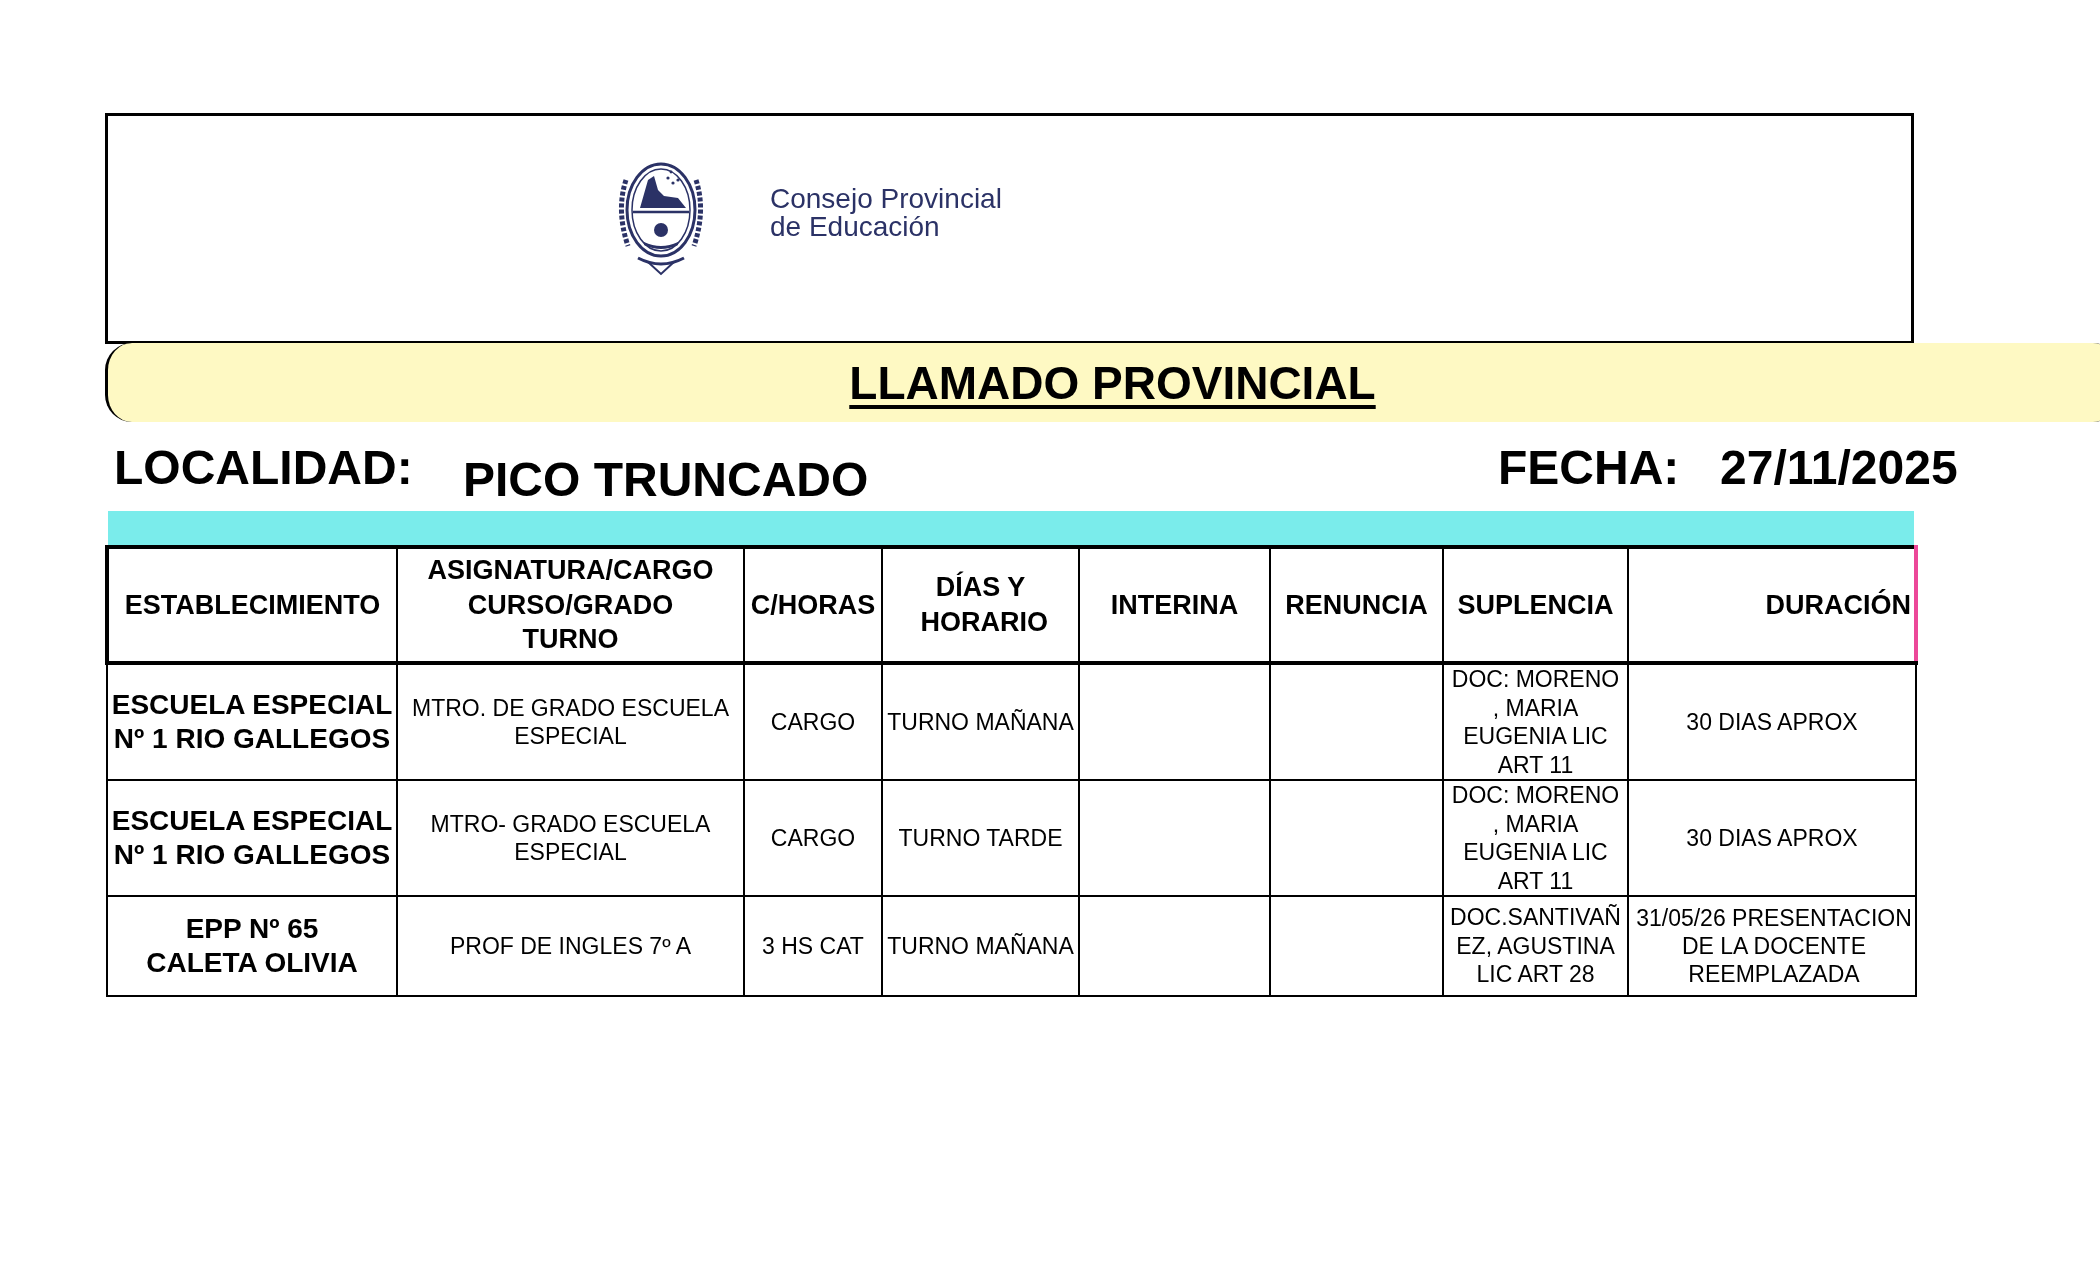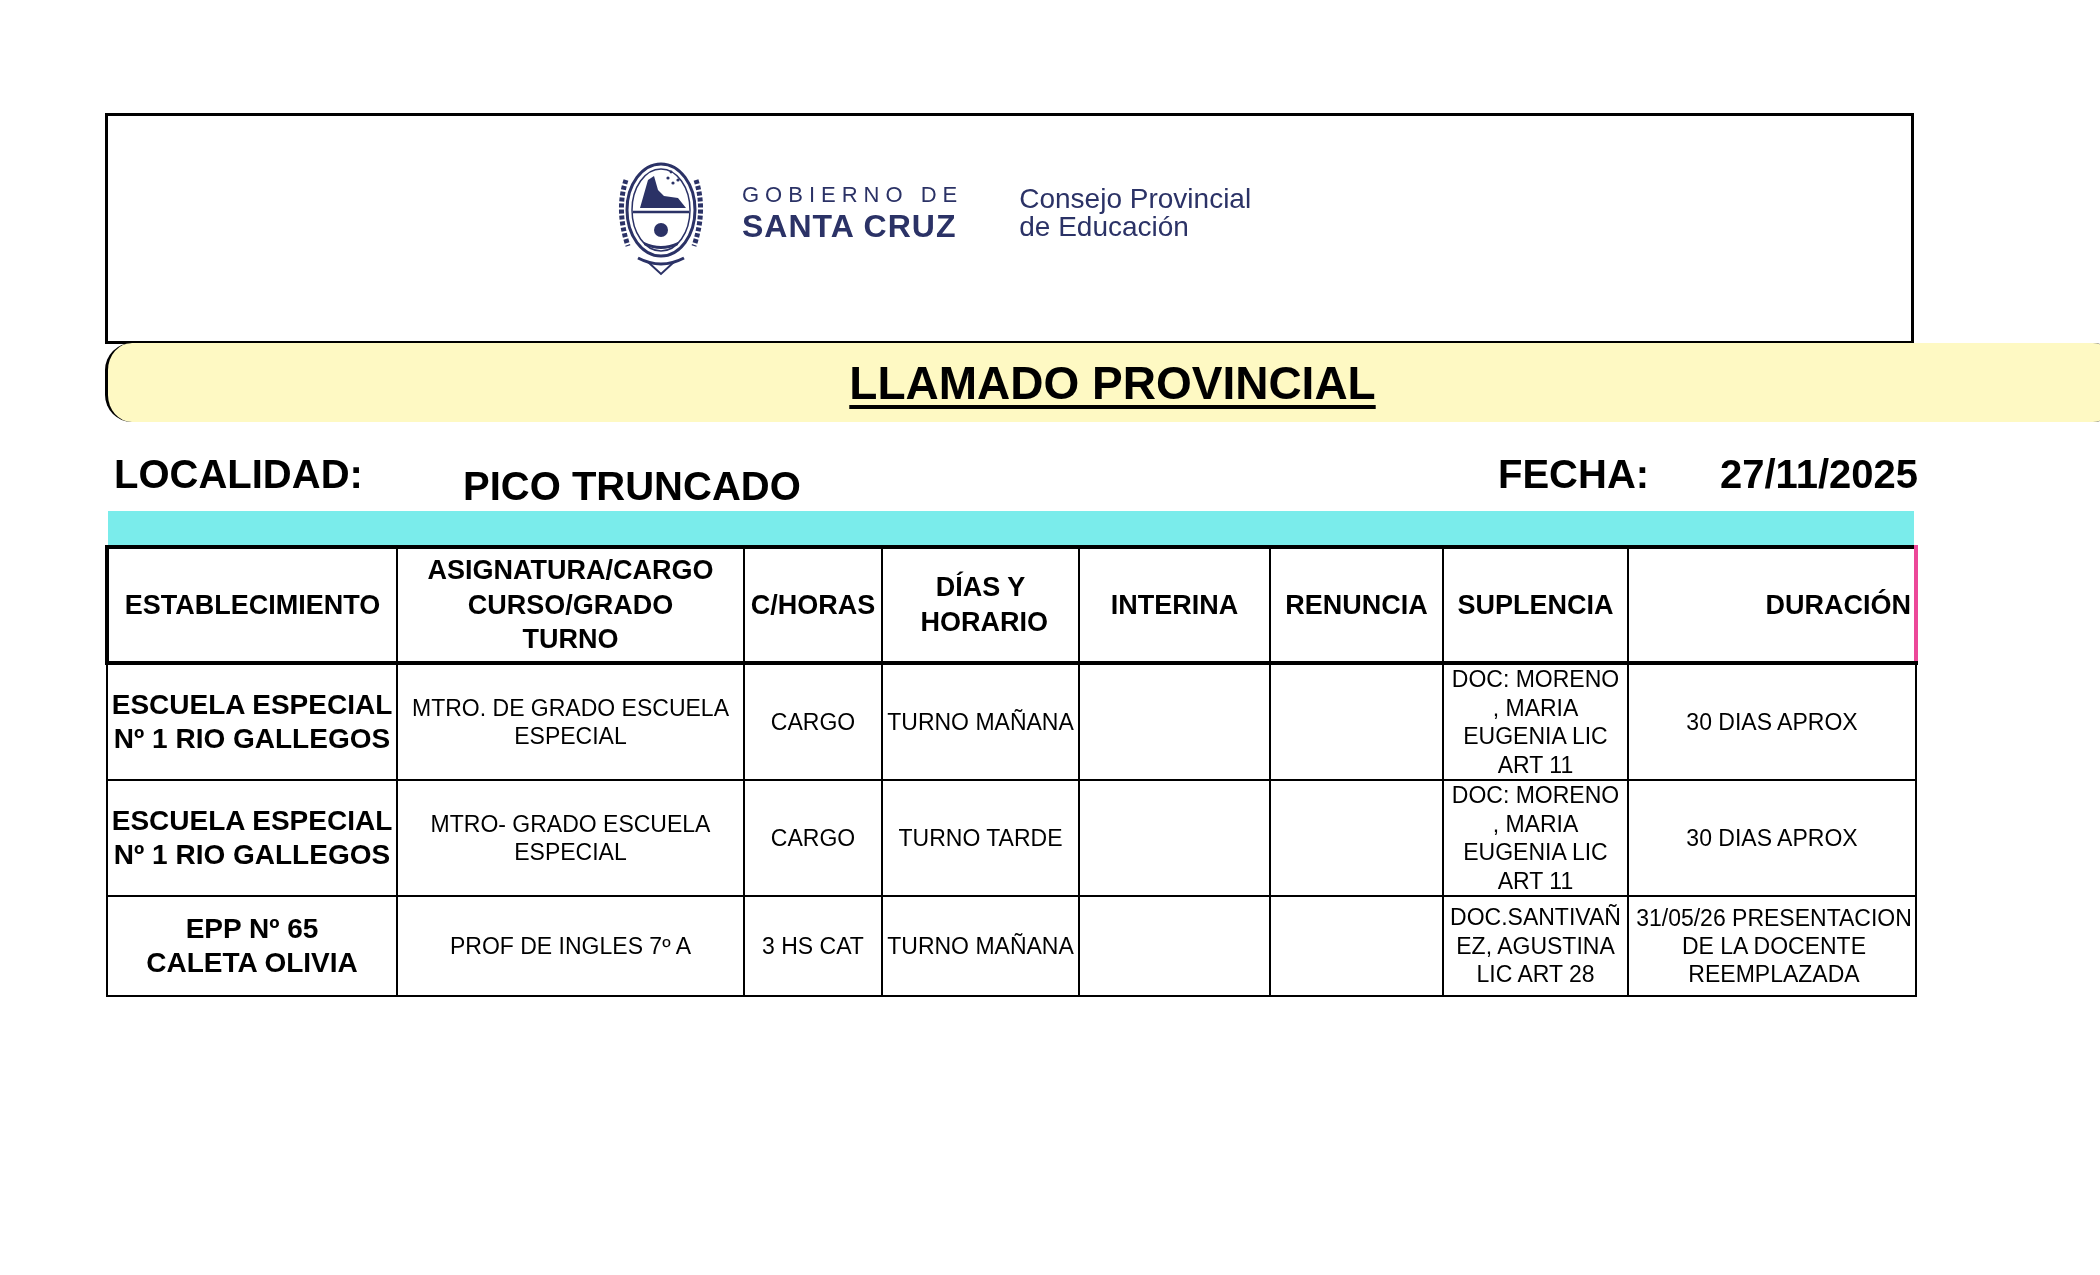--- a/index.html
+++ b/index.html
@@ -67,10 +67,6 @@
       <path d="M36 92 Q53 100 70 92 L70 95 Q53 103 36 95 Z"></path>
     </g>
   </svg>
-  <div class="gov">
-    <div class="l1">GOBIERNO DE</div>
-    <div class="l2">SANTA CRUZ</div>
-  </div>
   <div class="cpe">
     <div>Consejo Provincial</div>
     <div>de Educación</div>

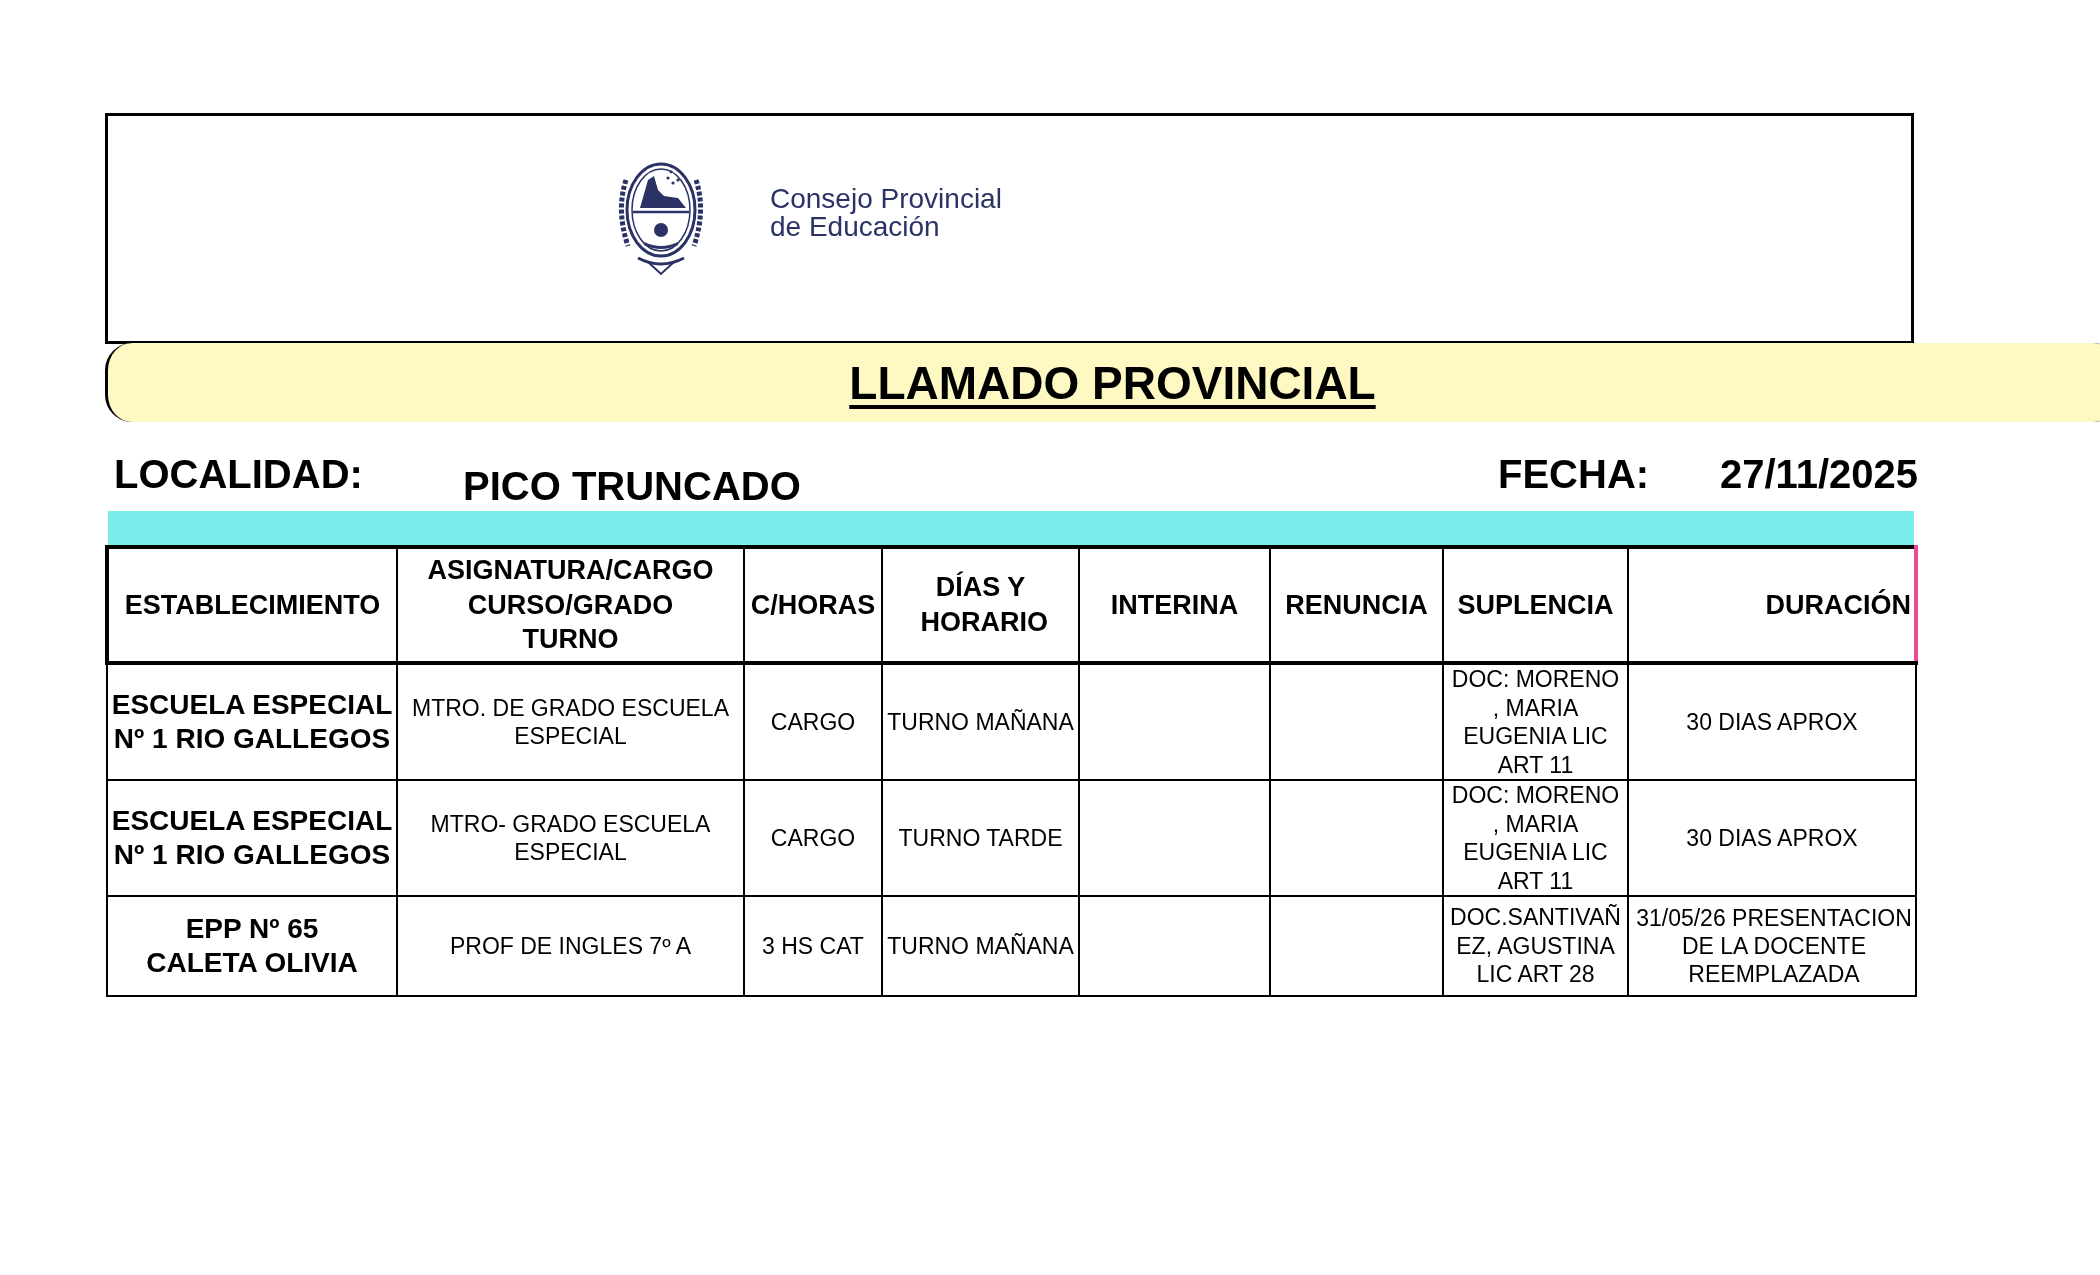--- a/index.html
+++ b/index.html
@@ -21,7 +21,7 @@
   .gov .l2 { font-size: 32px; font-weight: bold; letter-spacing: 1px; margin-top: 4px; }
   .cpe { margin-left: 56px; color: #2b3266; font-size: 28px; line-height: 1.0; }
 
-  .meta { position: absolute; top: 452px; font-weight: bold; font-size: 40px; }
+  .meta { position: absolute; top: 440px; font-weight: bold; font-size: 48px; }
   .meta.loc-label { left: 114px; }
   .meta.loc-value { left: 463px; margin-top: 12px; }
   .meta.date-label { left: 1498px; }

